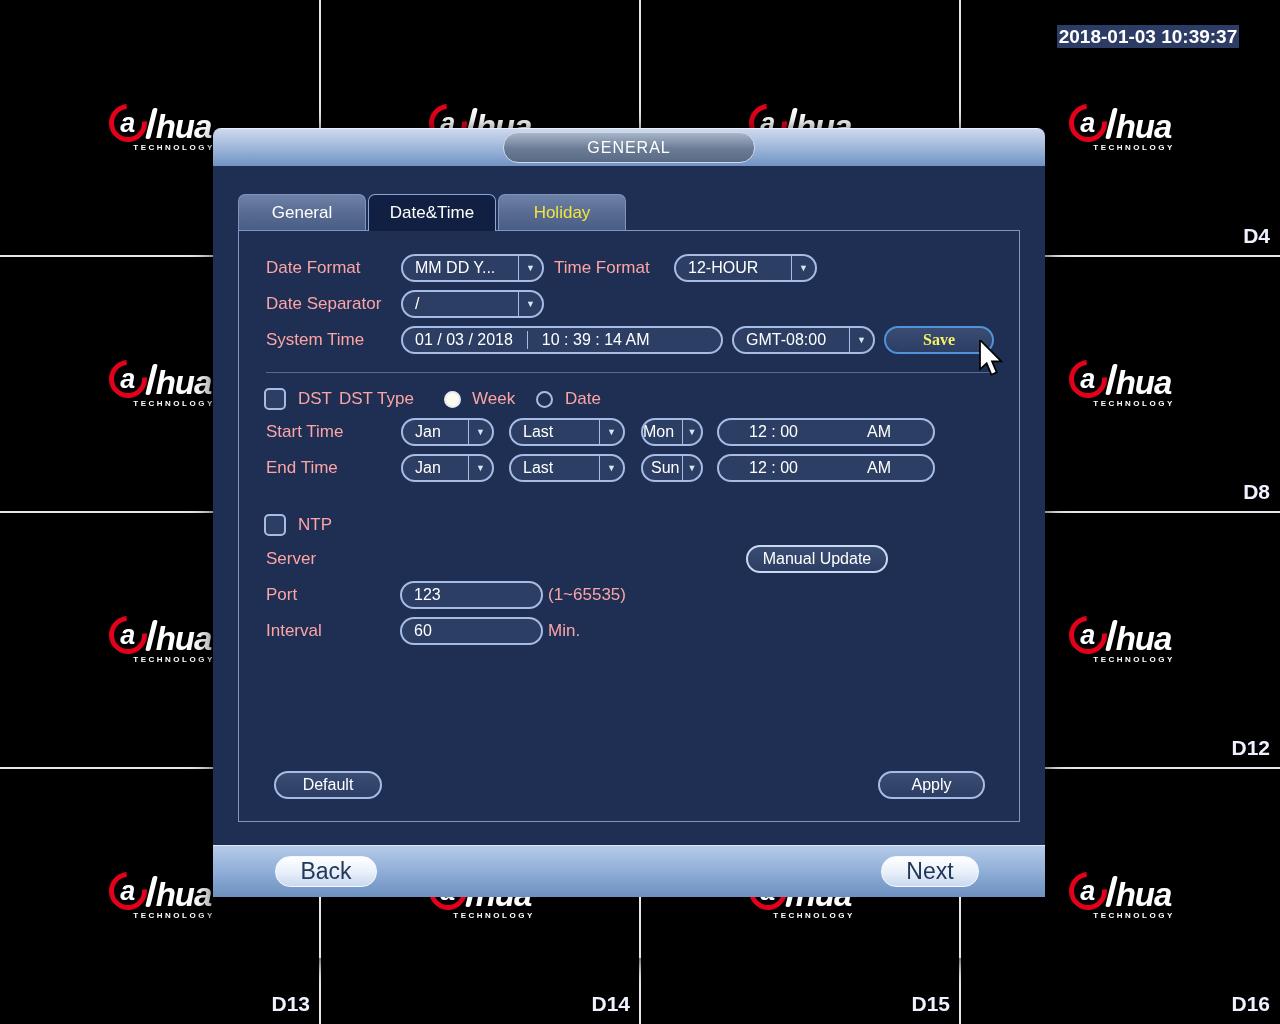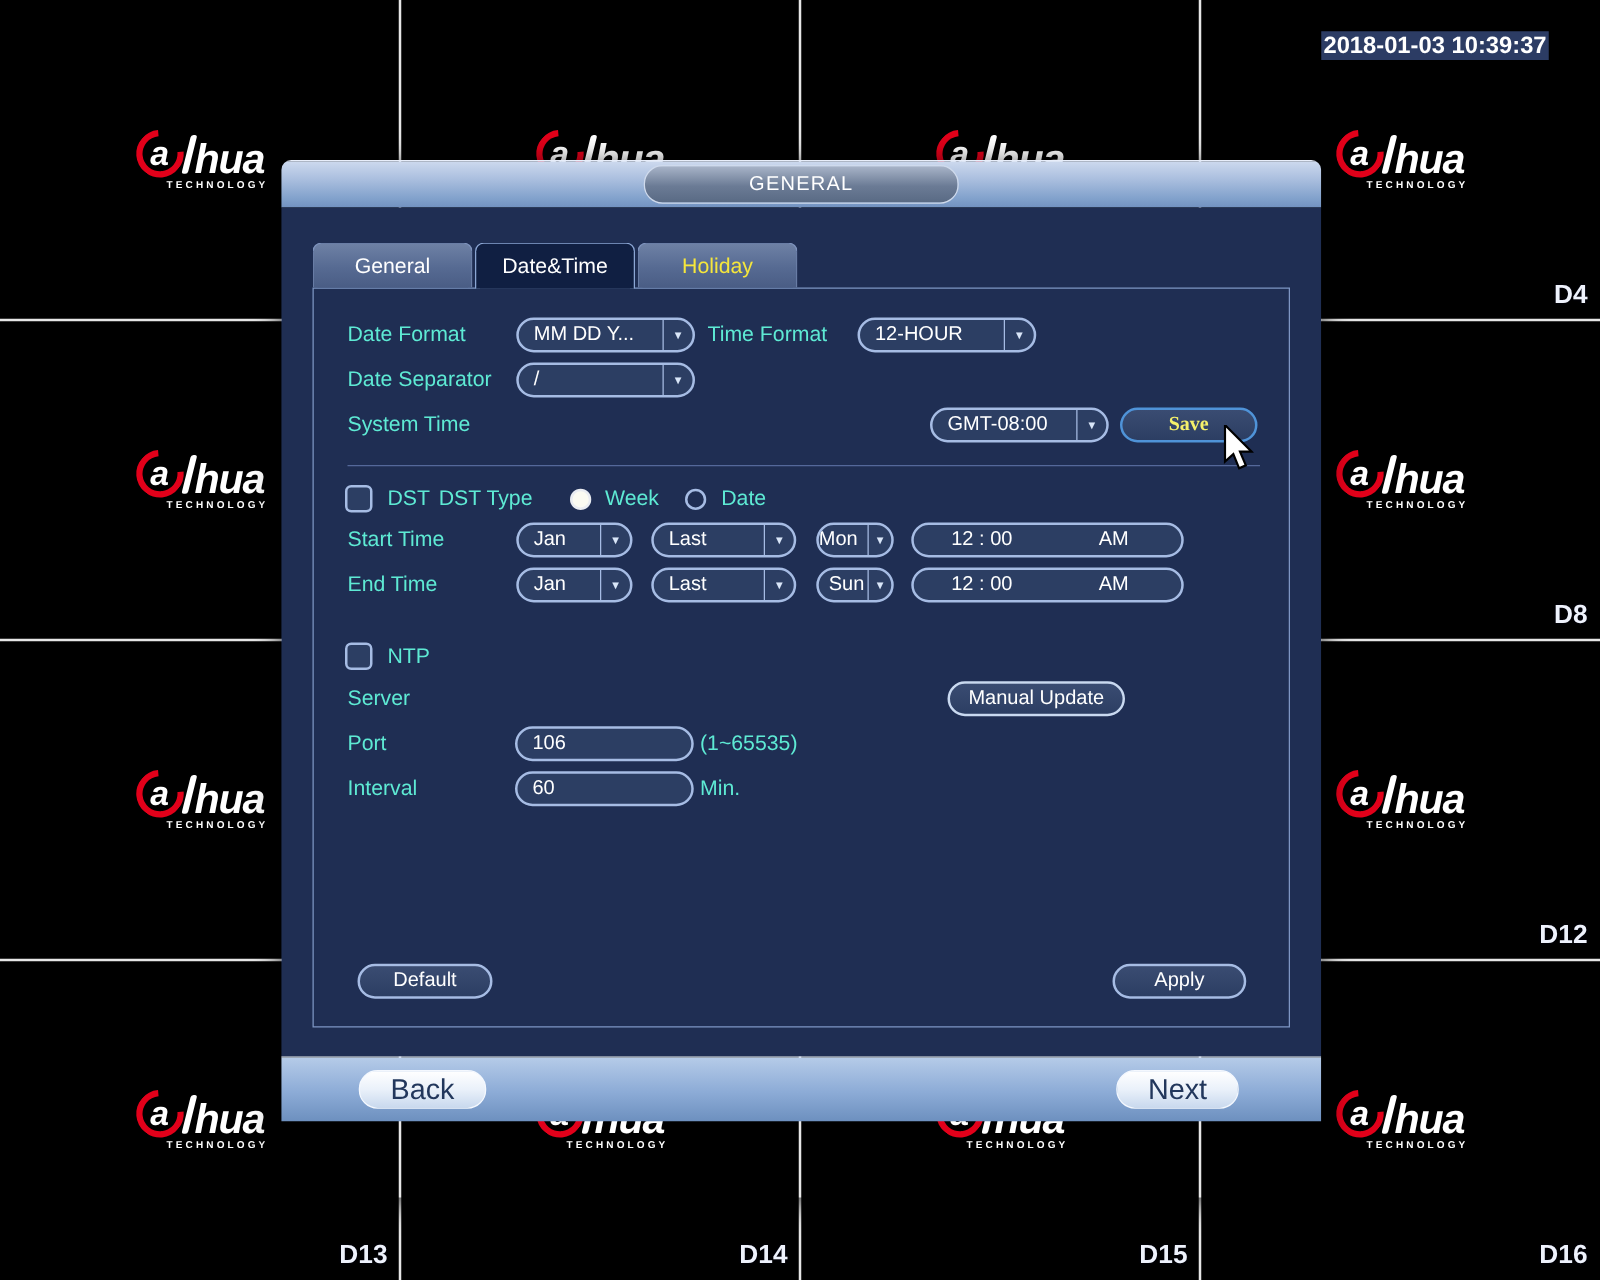--- a/index.html
+++ b/index.html
@@ -34,7 +34,7 @@
              background:#2c3c64;color:#fff;font-size:19px;font-weight:bold;
              display:flex;align-items:center;justify-content:center;white-space:nowrap;}
   
-  #dialog{position:absolute;left:225px;top:128px;width:832px;height:830px;z-index:10;
+  #dialog{position:absolute;left:213px;top:128px;width:832px;height:830px;z-index:10;
           border-radius:8px 8px 5px 5px;overflow:hidden;box-shadow:0 4px 22px rgba(0,0,0,.75);}
   .dlg-header{height:38px;background:linear-gradient(180deg,#cdd9ee 0%,#a9bede 40%,#82a2cc 80%,#7292c1 100%);
               border-top:1px solid #e8eefa;box-sizing:border-box;

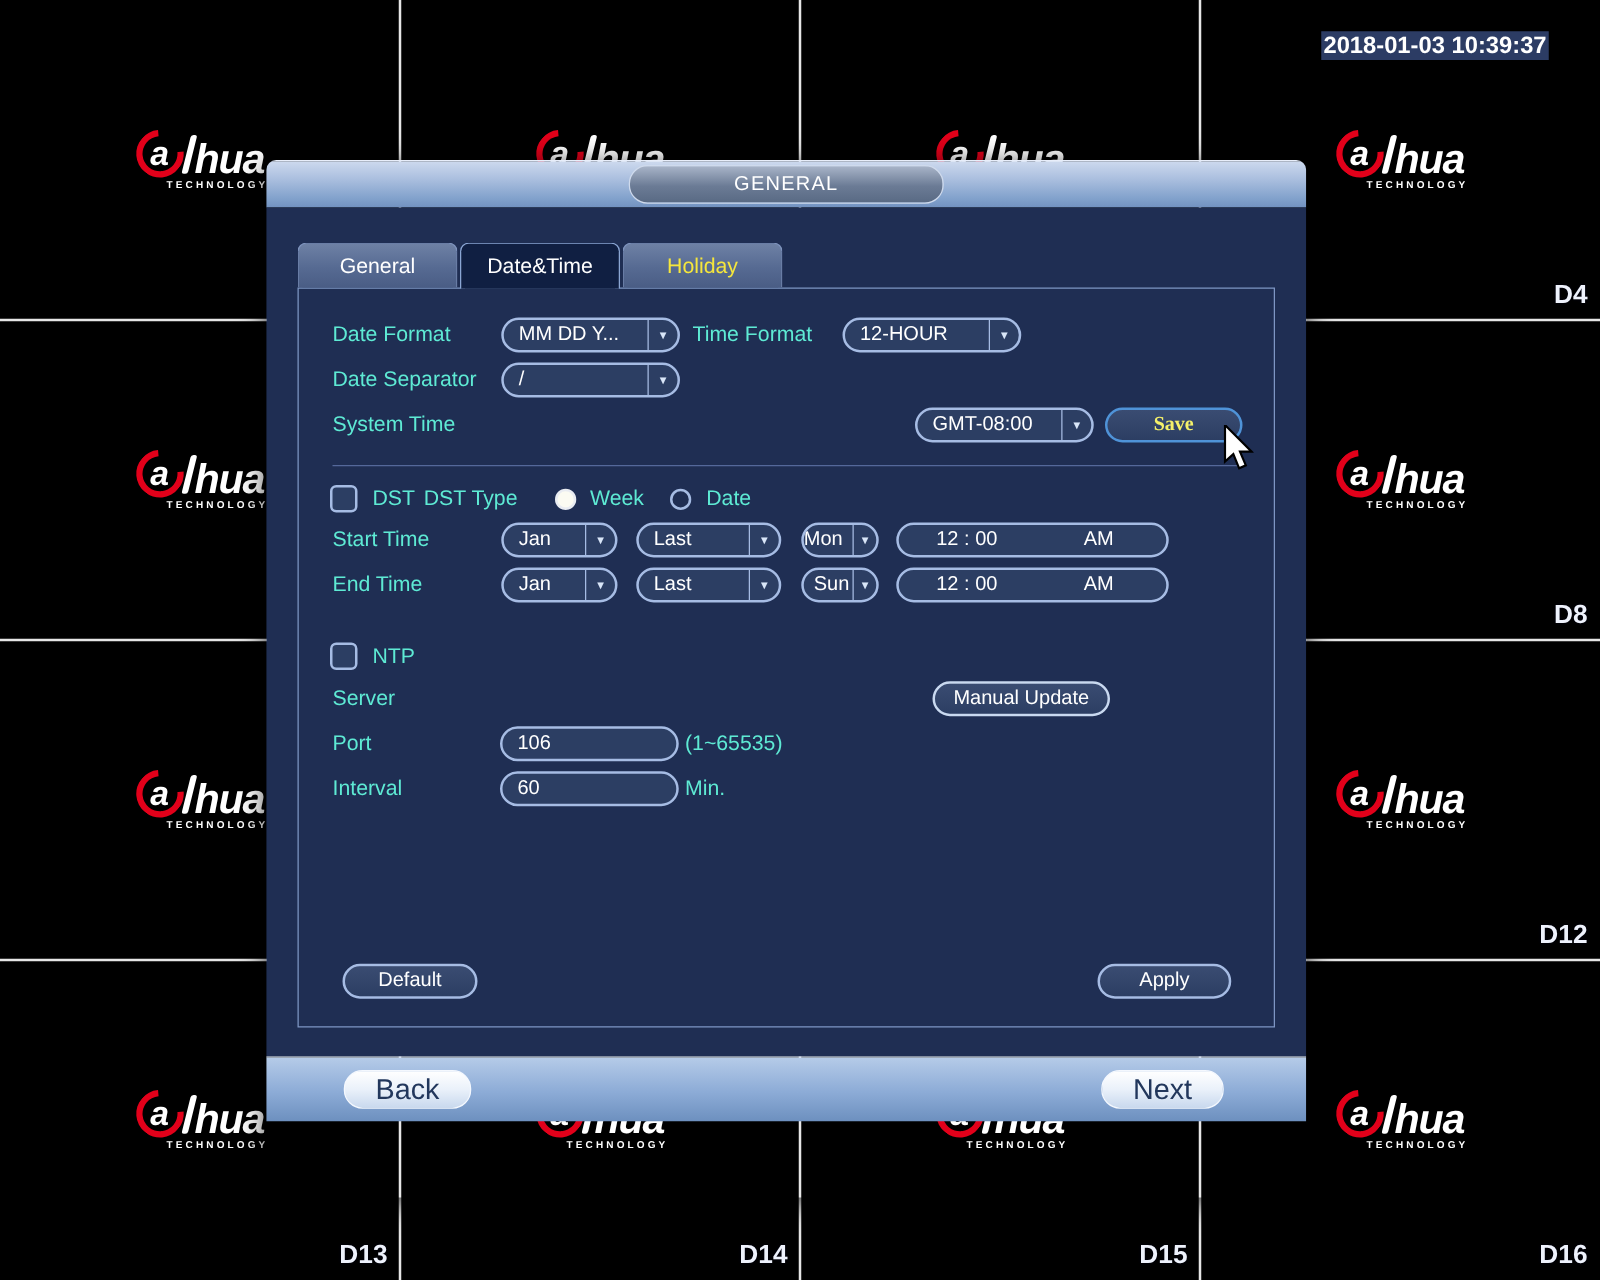--- a/index.html
+++ b/index.html
@@ -62,7 +62,7 @@
   
   .panel{position:absolute;left:25px;top:64px;width:782px;height:592px;
          border:1px solid #7e96c4;box-sizing:border-box;}
-  .lbl{position:absolute;color:#5eead4;font-size:17px;height:28px;line-height:28px;white-space:nowrap;}
+  .lbl{position:absolute;color:#fca5a5;font-size:17px;height:28px;line-height:28px;white-space:nowrap;}
   .pill{position:absolute;height:28px;border:2px solid #a6bce4;border-radius:15px;
         background:#2c3e63;color:#fff;font-size:16px;display:flex;align-items:center;
         box-sizing:border-box;overflow:hidden;}

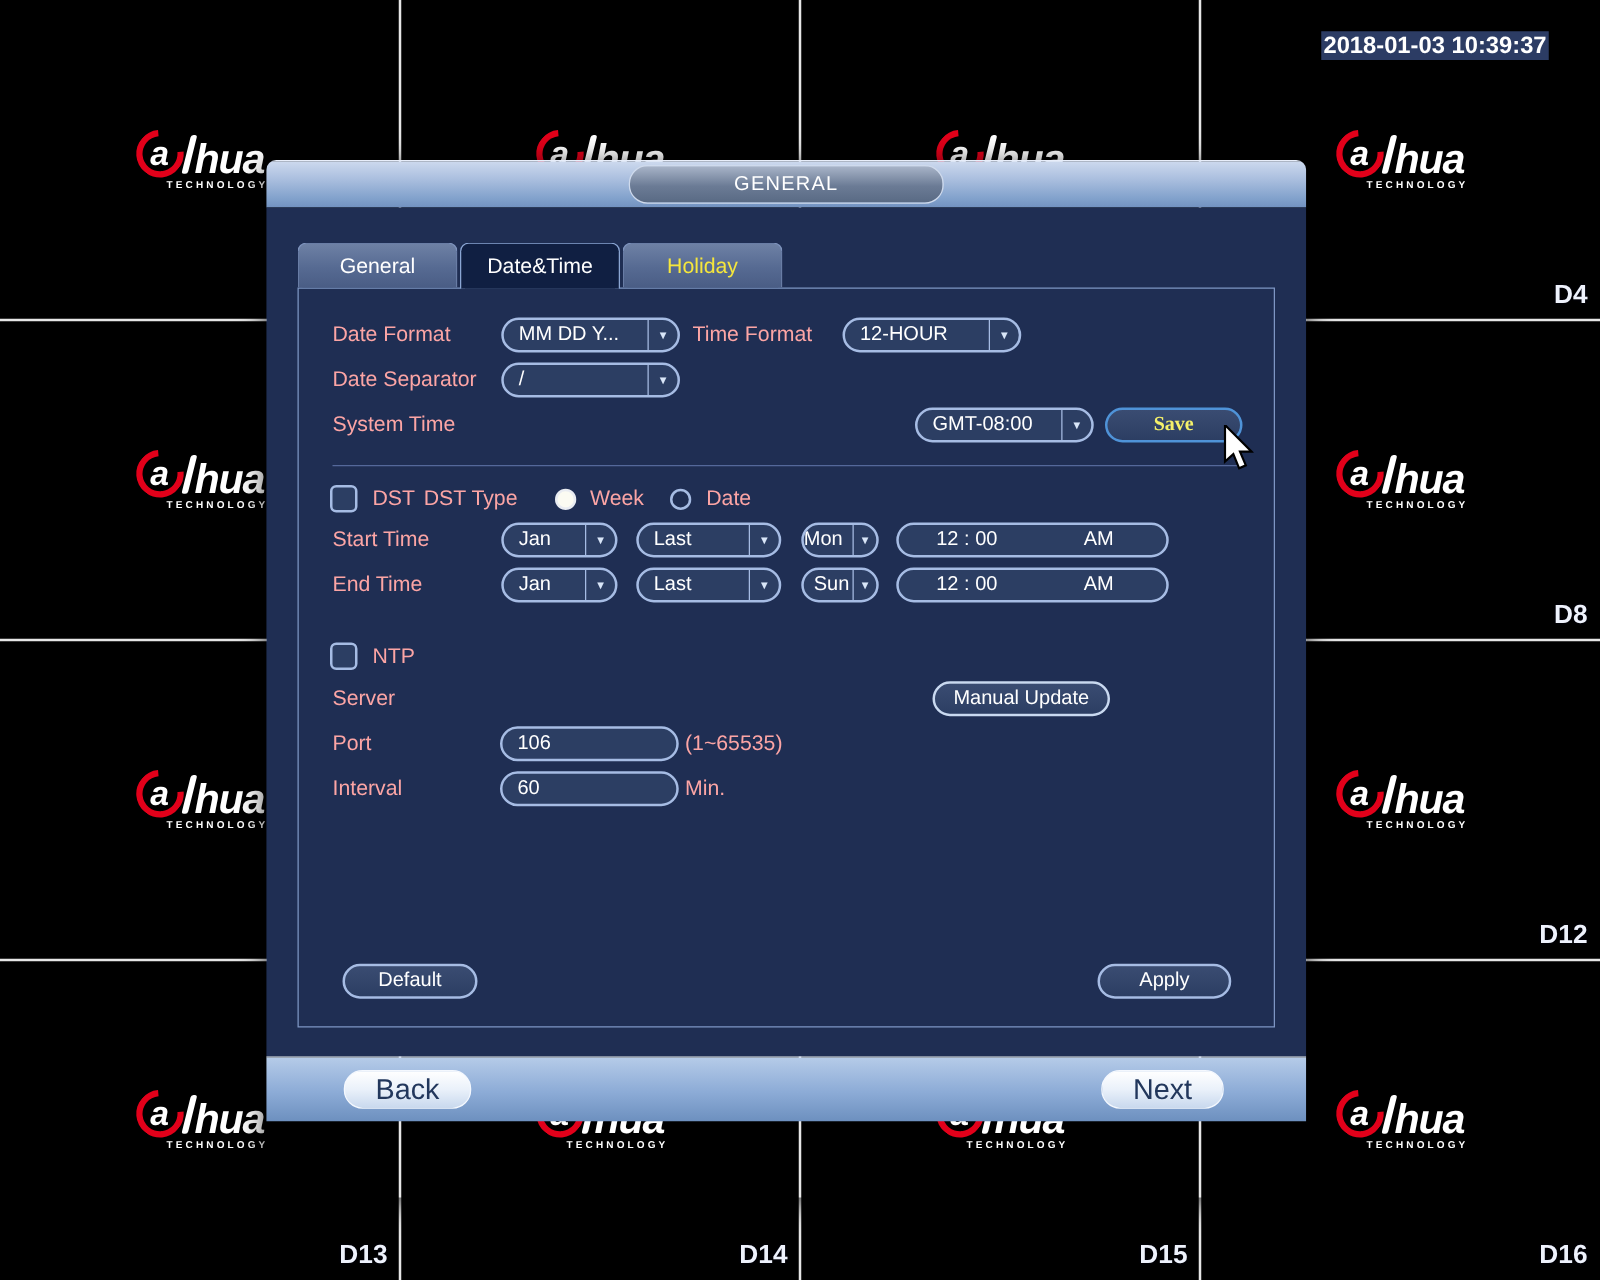--- a/index.html
+++ b/index.html
@@ -345,6 +345,11 @@
       </div>
 
       <div class="lbl" style="left:27px;top:95px">System Time</div>
+      <div class="pill" style="left:162px;top:95px;width:322px">
+        <span class="val">01 / 03 /  2018</span>
+        <span class="divline" style="margin-left:14px"></span>
+        <span class="val" style="padding-left:14px">10  :  39  :  14  AM</span>
+      </div>
       <div class="pill" style="left:493px;top:95px;width:143px">
         <span class="val">GMT-08:00</span>
         <span class="arrow">▼</span>

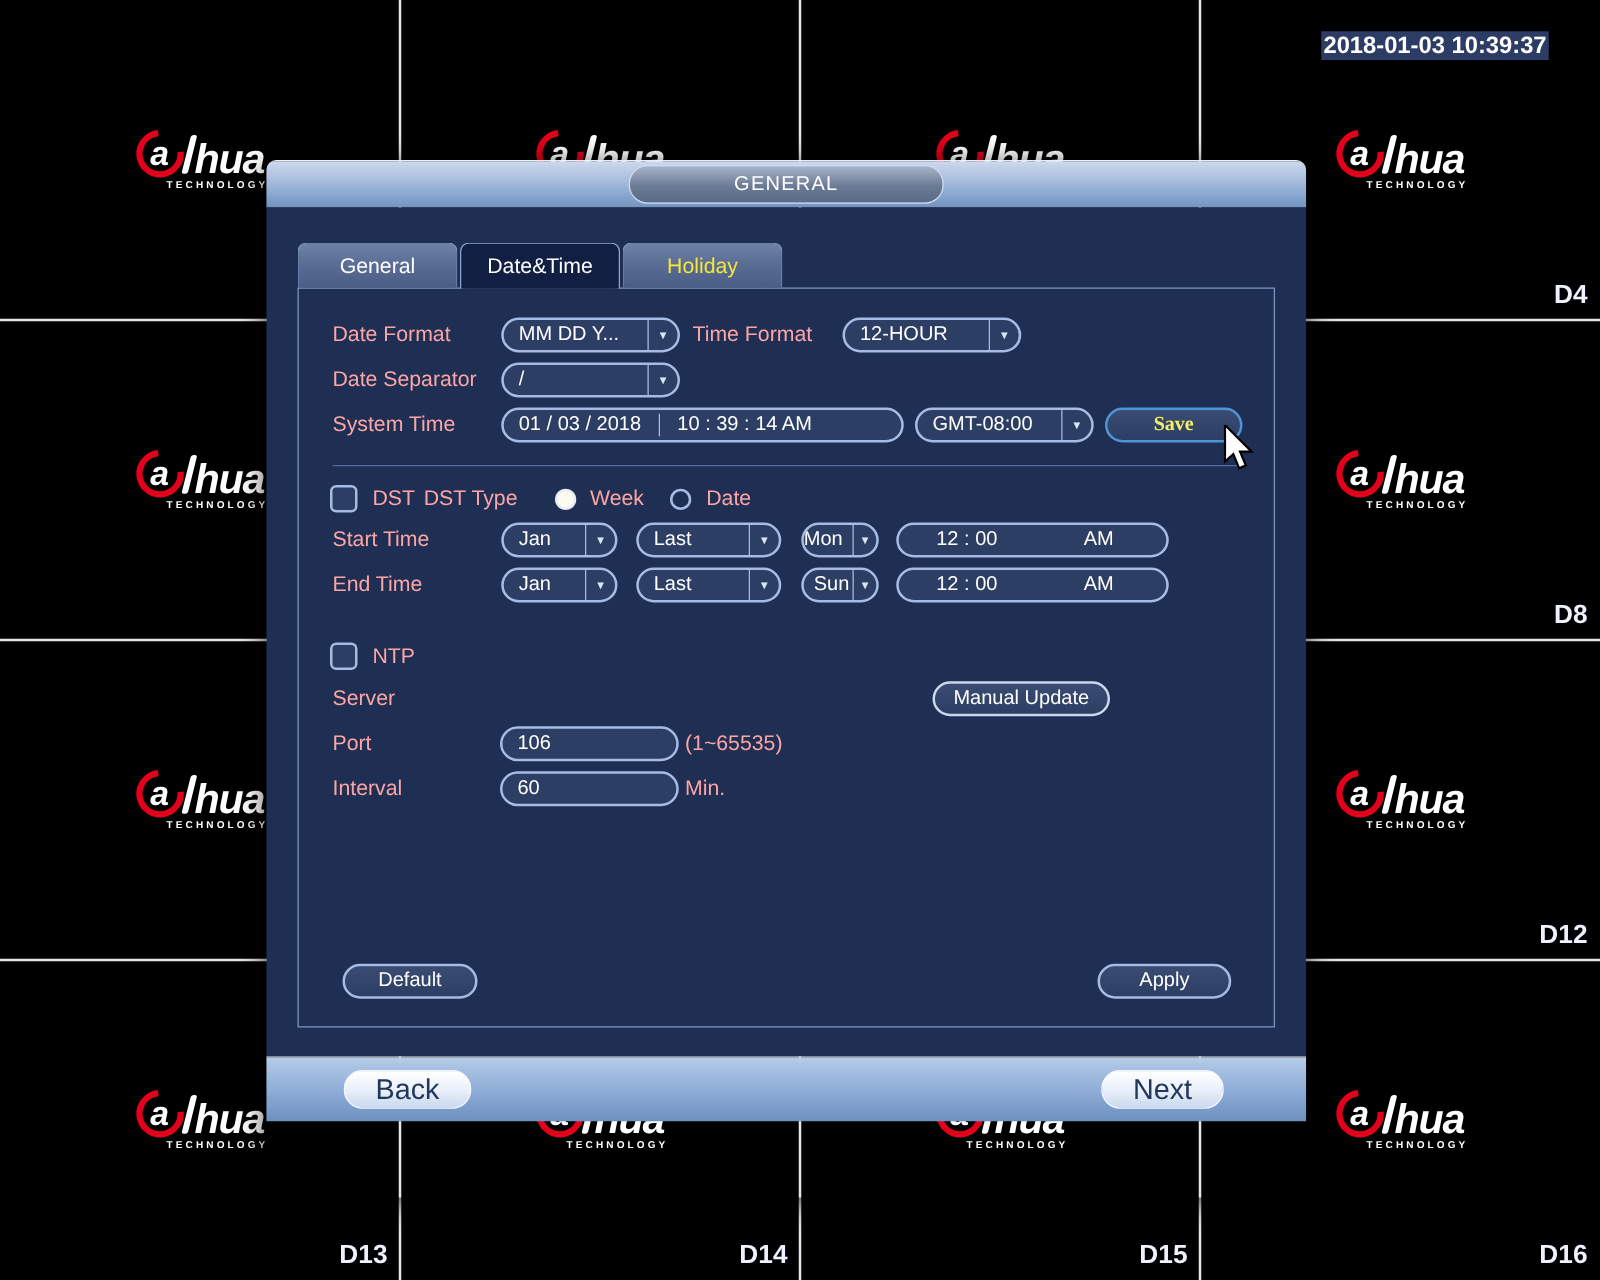--- a/index.html
+++ b/index.html
@@ -414,7 +414,7 @@
 
       <div class="lbl" style="left:27px;top:350px">Port</div>
       <div class="pill" style="left:161px;top:350px;width:143px">
-        <span class="val">106</span>
+        <span class="val">123</span>
       </div>
       <div class="lbl" style="left:309px;top:350px">(1~65535)</div>
 

